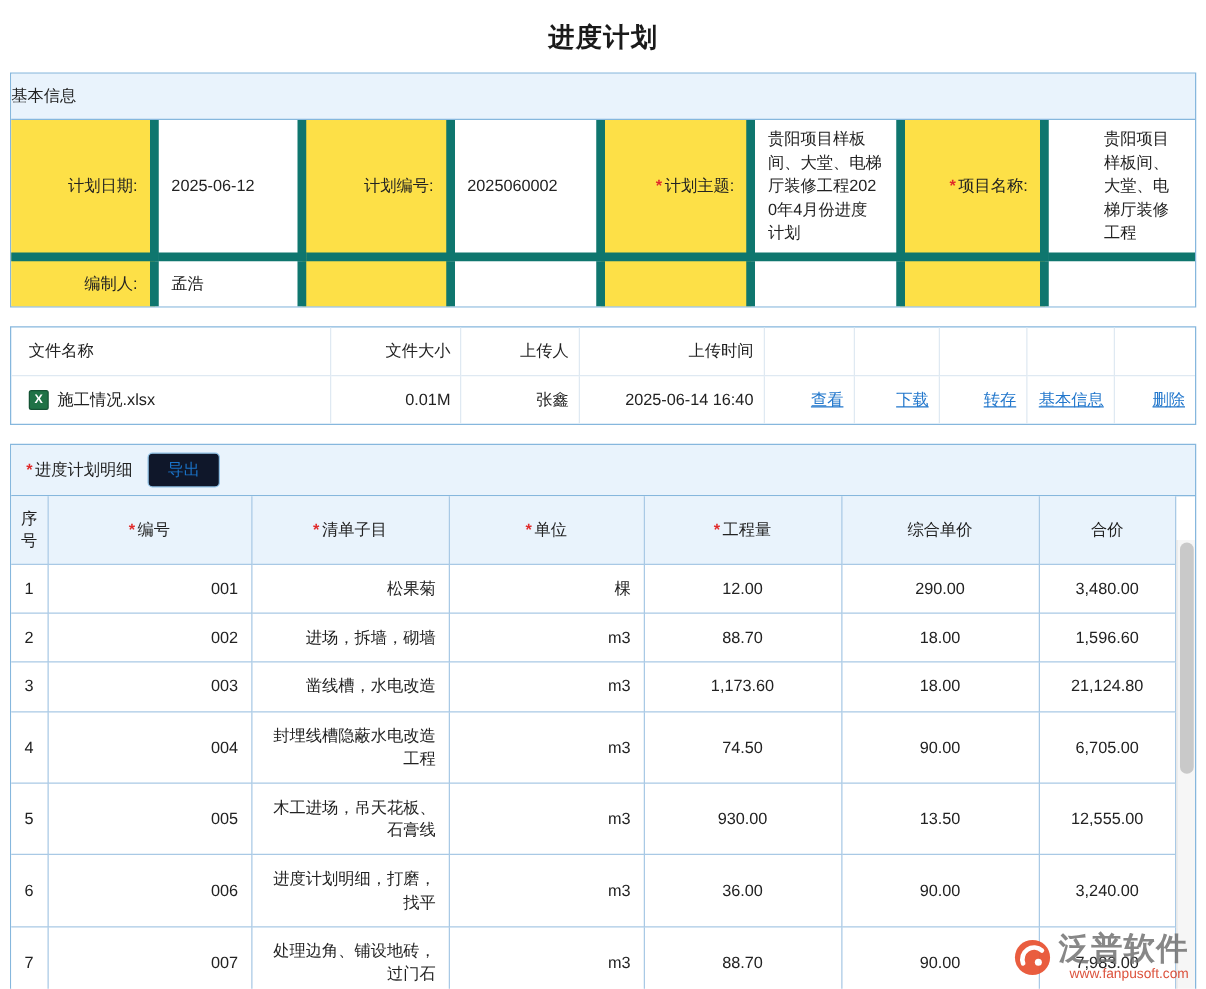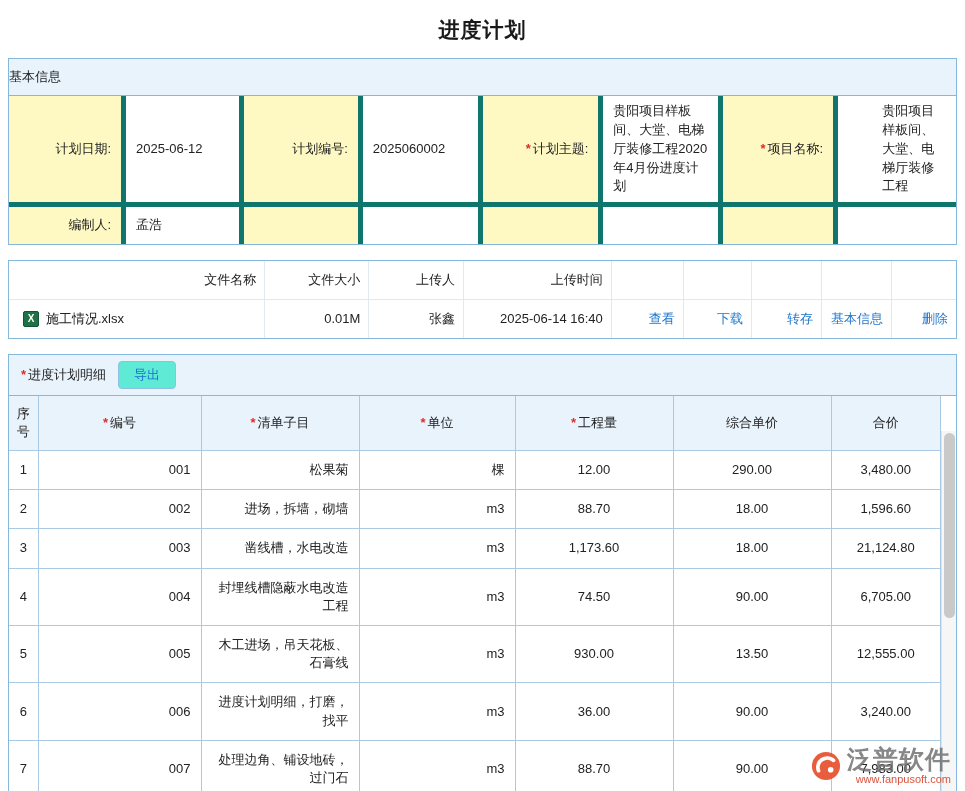--- a/index.html
+++ b/index.html
@@ -28,7 +28,7 @@
     border: 5px solid #0f766e; padding: 6px 10px; vertical-align: middle;
     line-height: 1.45; word-break: break-all;
   }
-  .info-table .lbl { background: #fef9c3; text-align: right; }
+  .info-table .lbl { background: #fde047; text-align: right; }
   .info-table .val { background: #fff; text-align: left; }
   .info-table tr.r1 { height: 93px; }
   .info-table tr.r2 { height: 39px; }

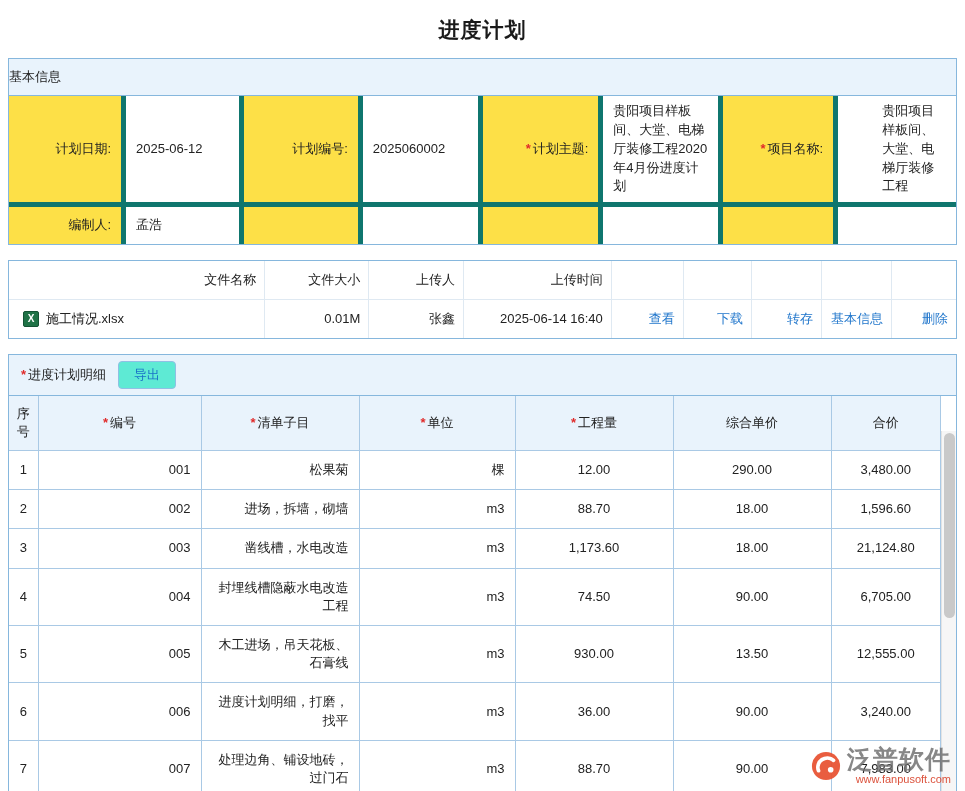--- a/index.html
+++ b/index.html
@@ -25,7 +25,7 @@
   
   .info-table { width: 100%; border-collapse: collapse; table-layout: fixed; }
   .info-table td {
-    border: 5px solid #0f766e; padding: 6px 10px; vertical-align: middle;
+    border: 7px solid #0f766e; padding: 6px 10px; vertical-align: middle;
     line-height: 1.45; word-break: break-all;
   }
   .info-table .lbl { background: #fde047; text-align: right; }

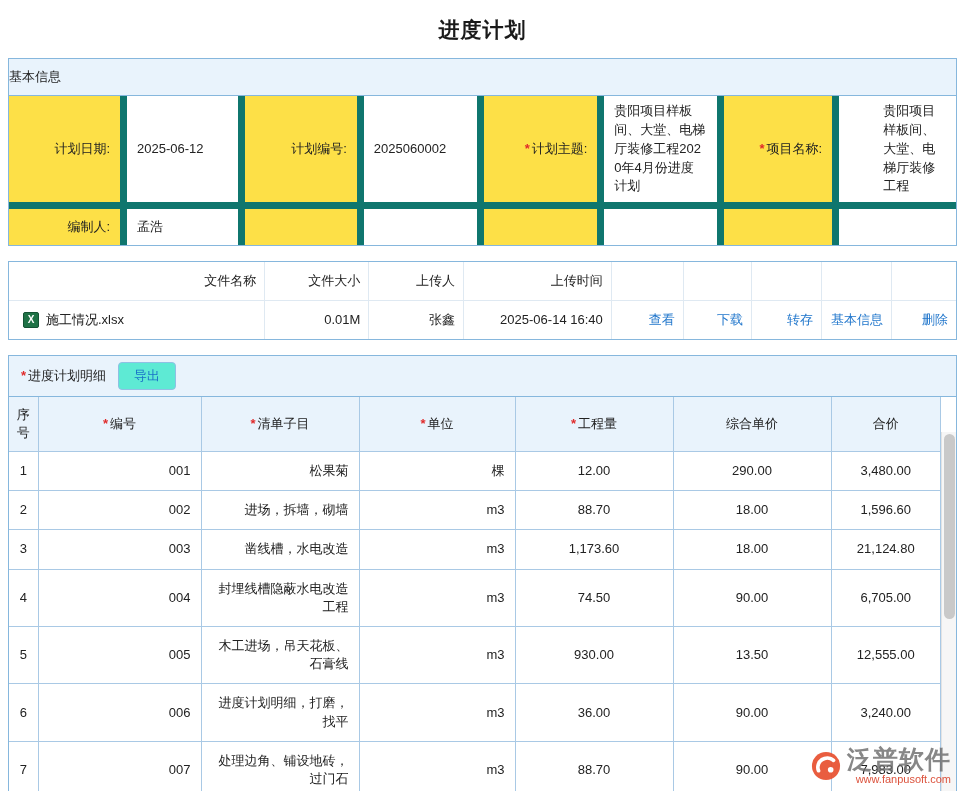--- a/index.html
+++ b/index.html
@@ -45,7 +45,7 @@
   }
   .attach-table th { border-bottom: 1px solid #dfe9f2; }
   .attach-table th:last-child, .attach-table td:last-child { border-right: none; }
-  .attach-table .fname { text-align: right; padding-left: 14px; }
+  .attach-table .fname { text-align: left; padding-left: 14px; }
   .file-cell { display: flex; align-items: center; gap: 7px; }
   .xls-icon {
     display: inline-flex; align-items: center; justify-content: center;

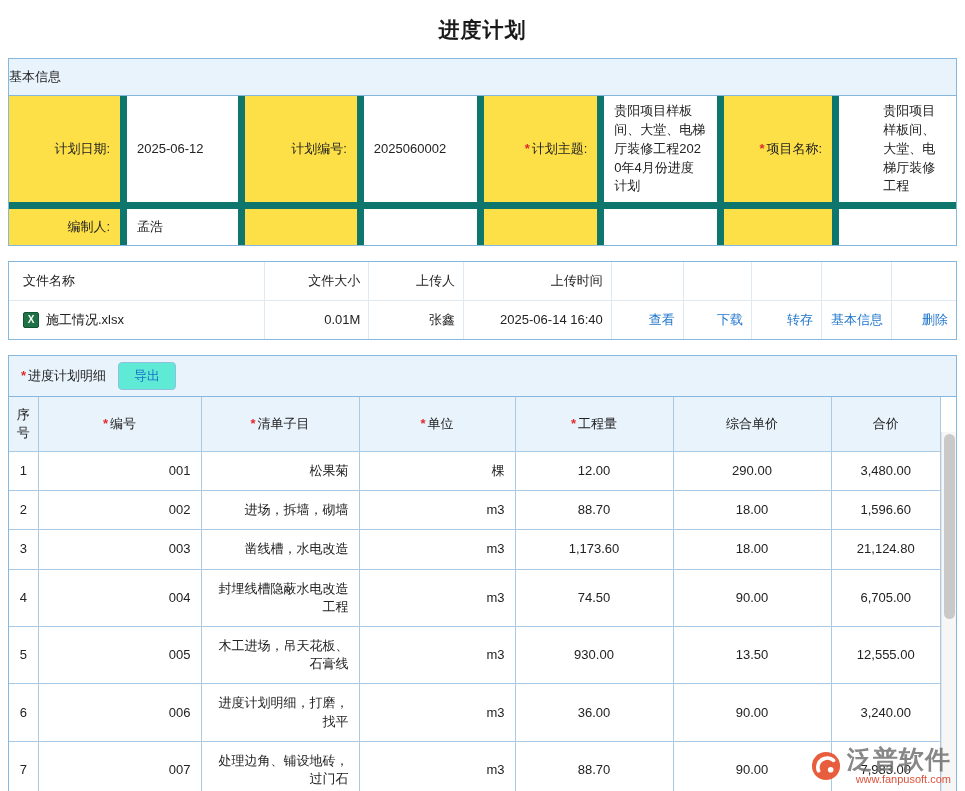--- a/index.html
+++ b/index.html
@@ -53,7 +53,7 @@
     background: #1f7246; color: #fff; font-size: 10px; font-weight: bold;
     border: 1px solid #145334; flex: 0 0 auto;
   }
-  a.op-link { color: #2277cc; cursor: pointer; }
+  a.op-link { color: #2277cc; text-decoration: underline; cursor: pointer; }
 
   
   .detail-head { display: flex; align-items: center; gap: 12px; padding: 6px 12px; }

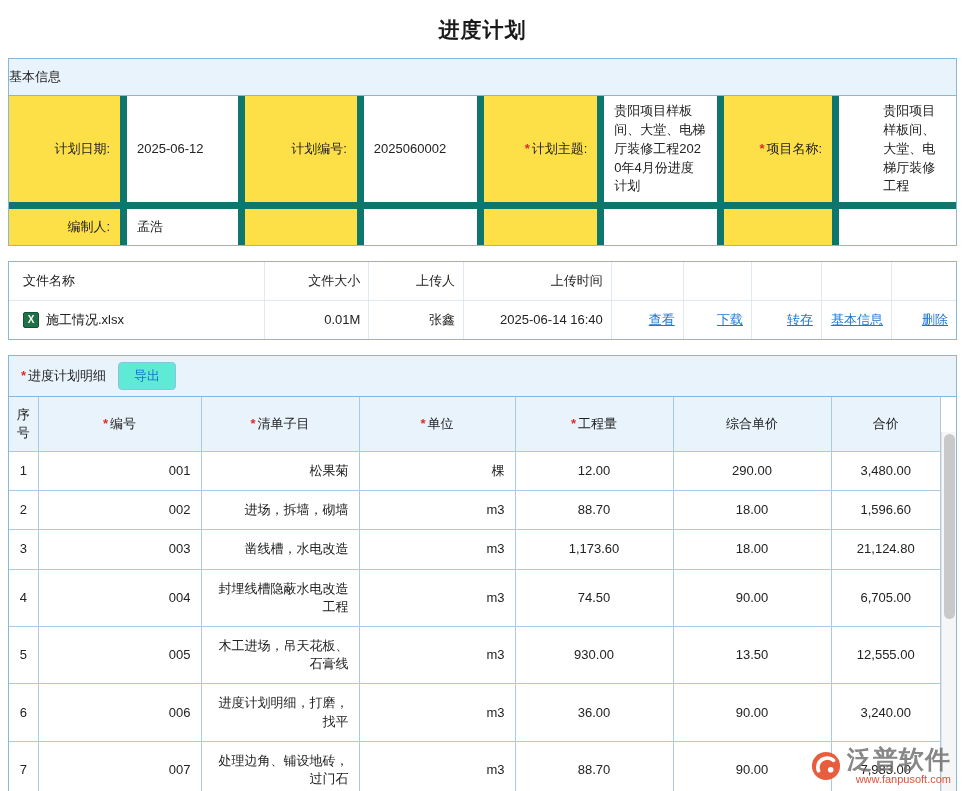--- a/index.html
+++ b/index.html
@@ -59,7 +59,7 @@
   .detail-head { display: flex; align-items: center; gap: 12px; padding: 6px 12px; }
   .export-btn {
     font-family: inherit; font-size: 13px; color: #1a73c8;
-    background: #5eead4; border: 1px solid #8fc0e4; border-radius: 4px;
+    background: #0f172a; border: 1px solid #8fc0e4; border-radius: 4px;
     padding: 4px 15px; cursor: pointer;
   }
   .detail-wrap { position: relative; }

